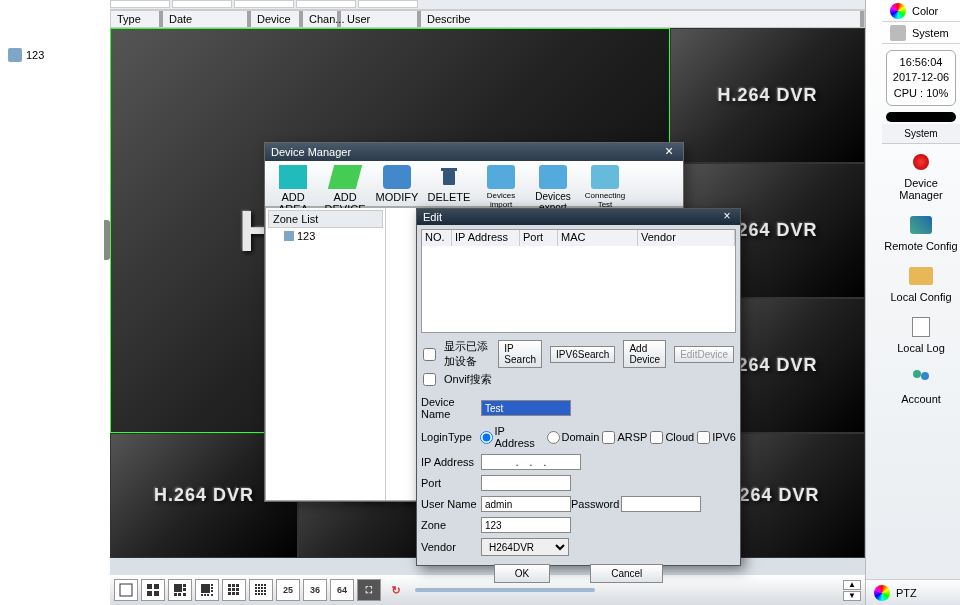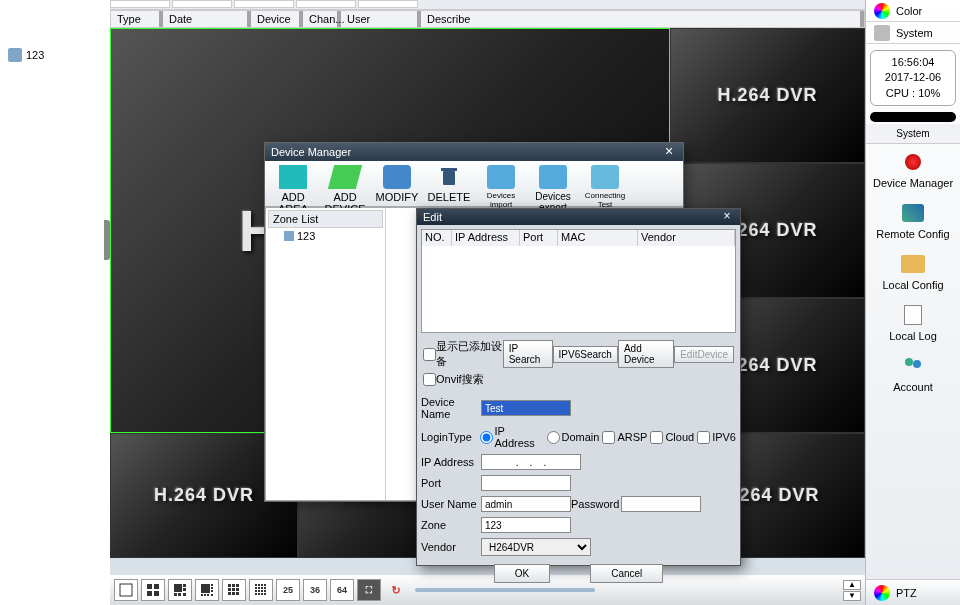--- a/index.html
+++ b/index.html
@@ -28,7 +28,7 @@
 .arrow-btns { margin-left:auto; display:flex; flex-direction:column; gap:1px; }
 .ab { width:18px; height:10px; border:1px solid #999; background:#fff; font-size:8px; text-align:center; line-height:8px; cursor:pointer; }
 
-.right-panel { position: absolute; right: 0; top: 0; width: 95px; height: 605px; background: linear-gradient(#fff,#e8ecf0); border-left: 1px solid #bbb; }
+.right-panel { position: absolute; right: 0; top: 0; width: 95px; height: 605px; background: linear-gradient(#fff,#e8ecf0); border-left: 1px solid #bbb; padding-left: 16px; }
 .rp-item { display: flex; align-items: center; gap: 6px; padding: 4px 8px; height: 22px; border-bottom:1px solid #d0d4d8; cursor:pointer; }
 .rp-icon { width: 16px; height: 16px; border-radius: 3px; }
 .clock-box { margin: 6px 4px; border: 1px solid #aaa; border-radius: 6px; background: #fff; padding: 4px; text-align: center; font-size: 10px; line-height:1.4; }

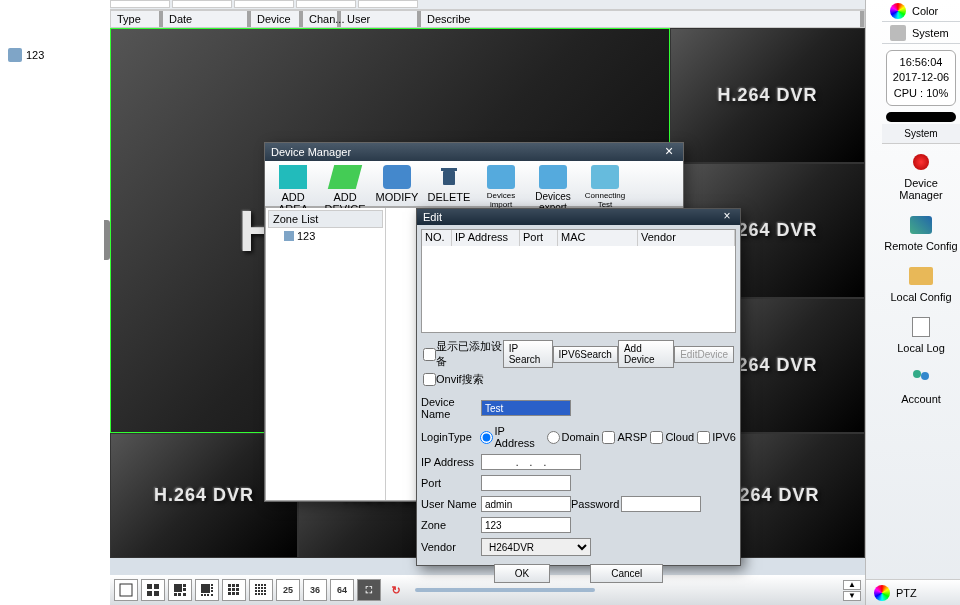--- a/index.html
+++ b/index.html
@@ -60,7 +60,7 @@
 .st-head div { border-right: 1px solid #ccc; padding: 1px 3px; }
 .st-no { width: 30px; } .st-ip { width: 68px; } .st-port { width: 38px; } .st-mac { width: 80px; } .st-vendor { flex:1; }
 .search-ctrl { padding: 6px 2px; font-size:10px;}
-.search-row { display: flex; align-items: center; gap: 0; margin-bottom: 3px; }
+.search-row { display: flex; align-items: center; gap: 8px; margin-bottom: 3px; }
 .sbtn { border: 1px solid #888; background: linear-gradient(#fff,#e0e4e8); padding: 2px 5px; font-size: 10px; cursor:pointer; }
 .sbtn.dis { color:#999; }
 .form-row { display: flex; align-items: center; margin-bottom: 5px; font-size: 10px; }

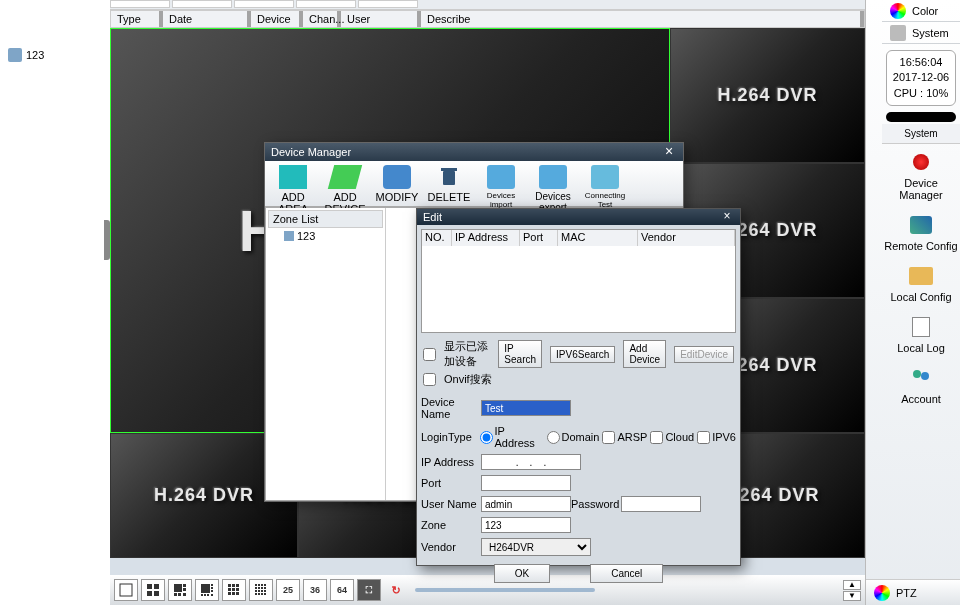--- a/index.html
+++ b/index.html
@@ -389,7 +389,7 @@
     </div>
     <div class="form-row">
       <span class="form-label">Vendor</span>
-      <select class="form-input" style="width:110px;">
+      <select class="form-input" style="width:88px;">
         <option>H264DVR</option>
       </select>
     </div>

